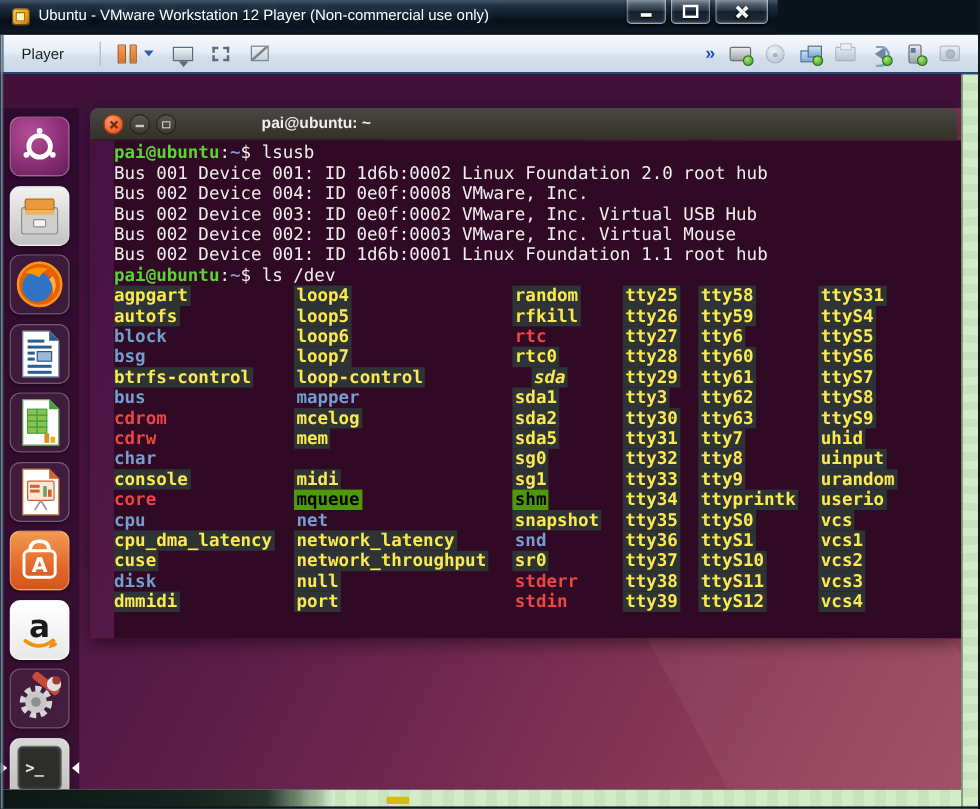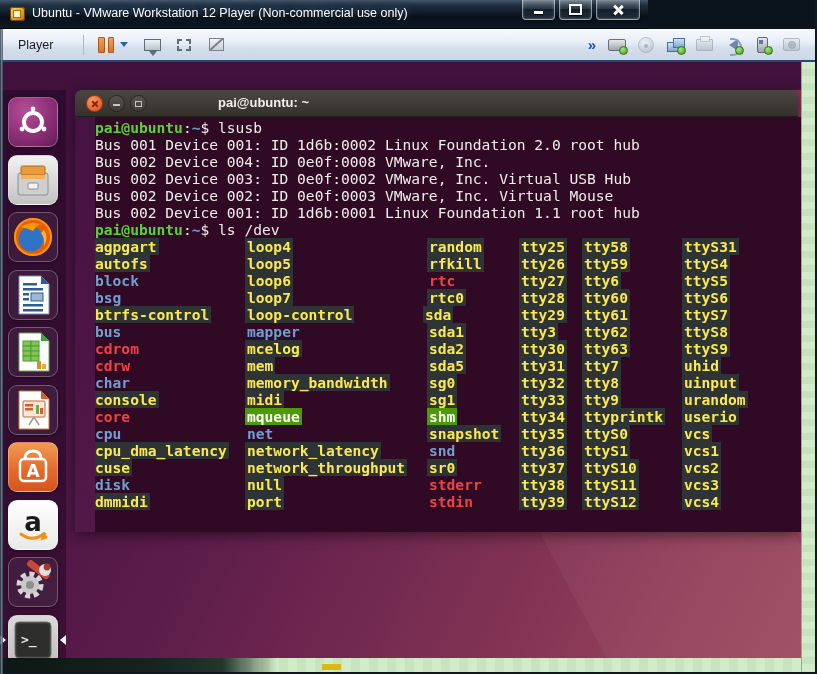--- a/index.html
+++ b/index.html
@@ -485,7 +485,7 @@
             <div class="ls-row">
               <span class="ls-cell c-d" style="left: -2px;">btrfs-control</span>
               <span class="ls-cell c-d" style="left: 150px;">loop-control</span>
-              <span class="ls-cell c-d" style="left: 328px;">sda</span>
+              <span class="ls-cell c-d" style="left: 348px; font-style: italic;">sda</span>
               <span class="ls-cell c-d" style="left: 424px;">tty29</span>
               <span class="ls-cell c-d" style="left: 487px;">tty61</span>
               <span class="ls-cell c-d" style="left: 587px;">ttyS7</span>

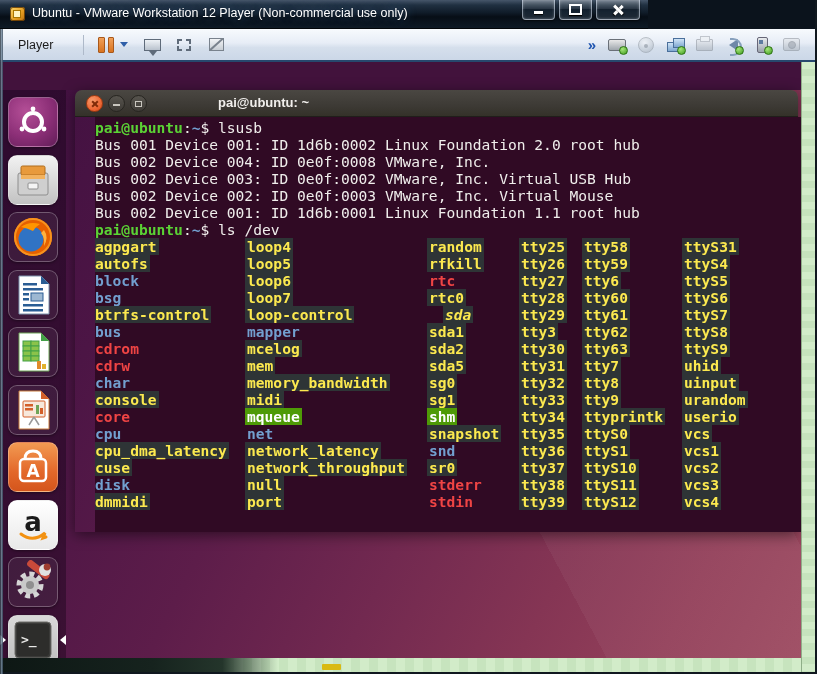--- a/index.html
+++ b/index.html
@@ -516,7 +516,6 @@
             </div>
             <div class="ls-row">
               <span class="ls-cell c-r" style="left: -2px;">char</span>
-              <span class="ls-cell c-d" style="left: 150px;">memory_bandwidth</span>
               <span class="ls-cell c-d" style="left: 332px;">sg0</span>
               <span class="ls-cell c-d" style="left: 424px;">tty32</span>
               <span class="ls-cell c-d" style="left: 487px;">tty8</span>

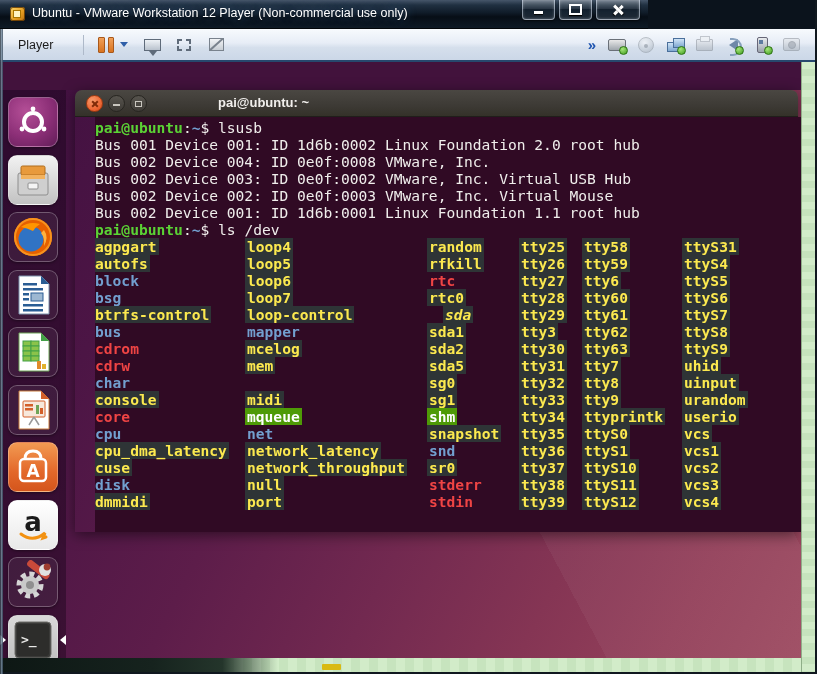--- a/index.html
+++ b/index.html
@@ -175,7 +175,7 @@
   .c-d{color:#fce94f;background:#2e3436;}
   .c-r{color:#729fcf;}
   .c-l{color:#ef4444;}
-  .c-o{color:#ffffff;background:#4e9a06;}
+  .c-o{color:#000000;background:#4e9a06;}
   .p-user{color:#5bd335;font-weight:bold;}
   .p-path{color:#729fcf;font-weight:bold;}
   .scroll-thumb{position:absolute;right:2px;top:58px;width:7px;height:147px;border-radius:4px;background:#d4502a;box-shadow:0 0 2px rgba(0,0,0,.5);}

